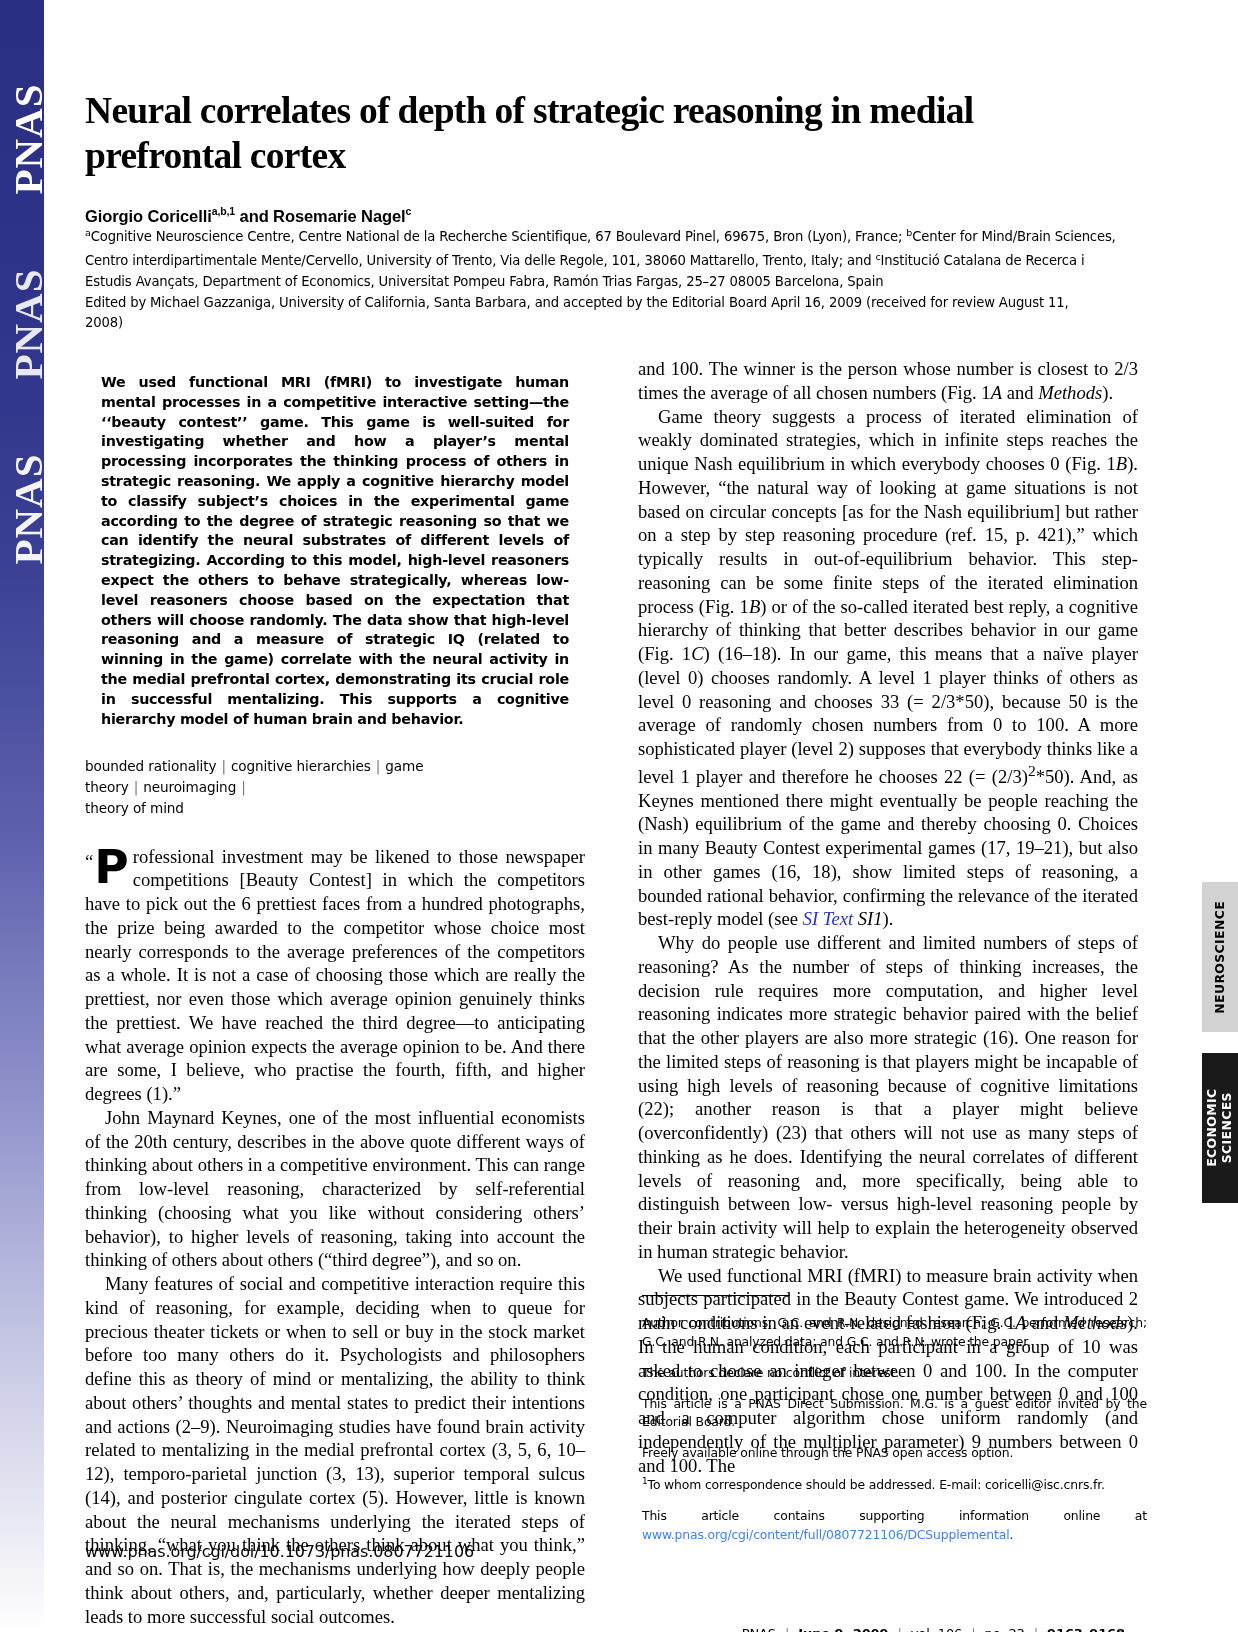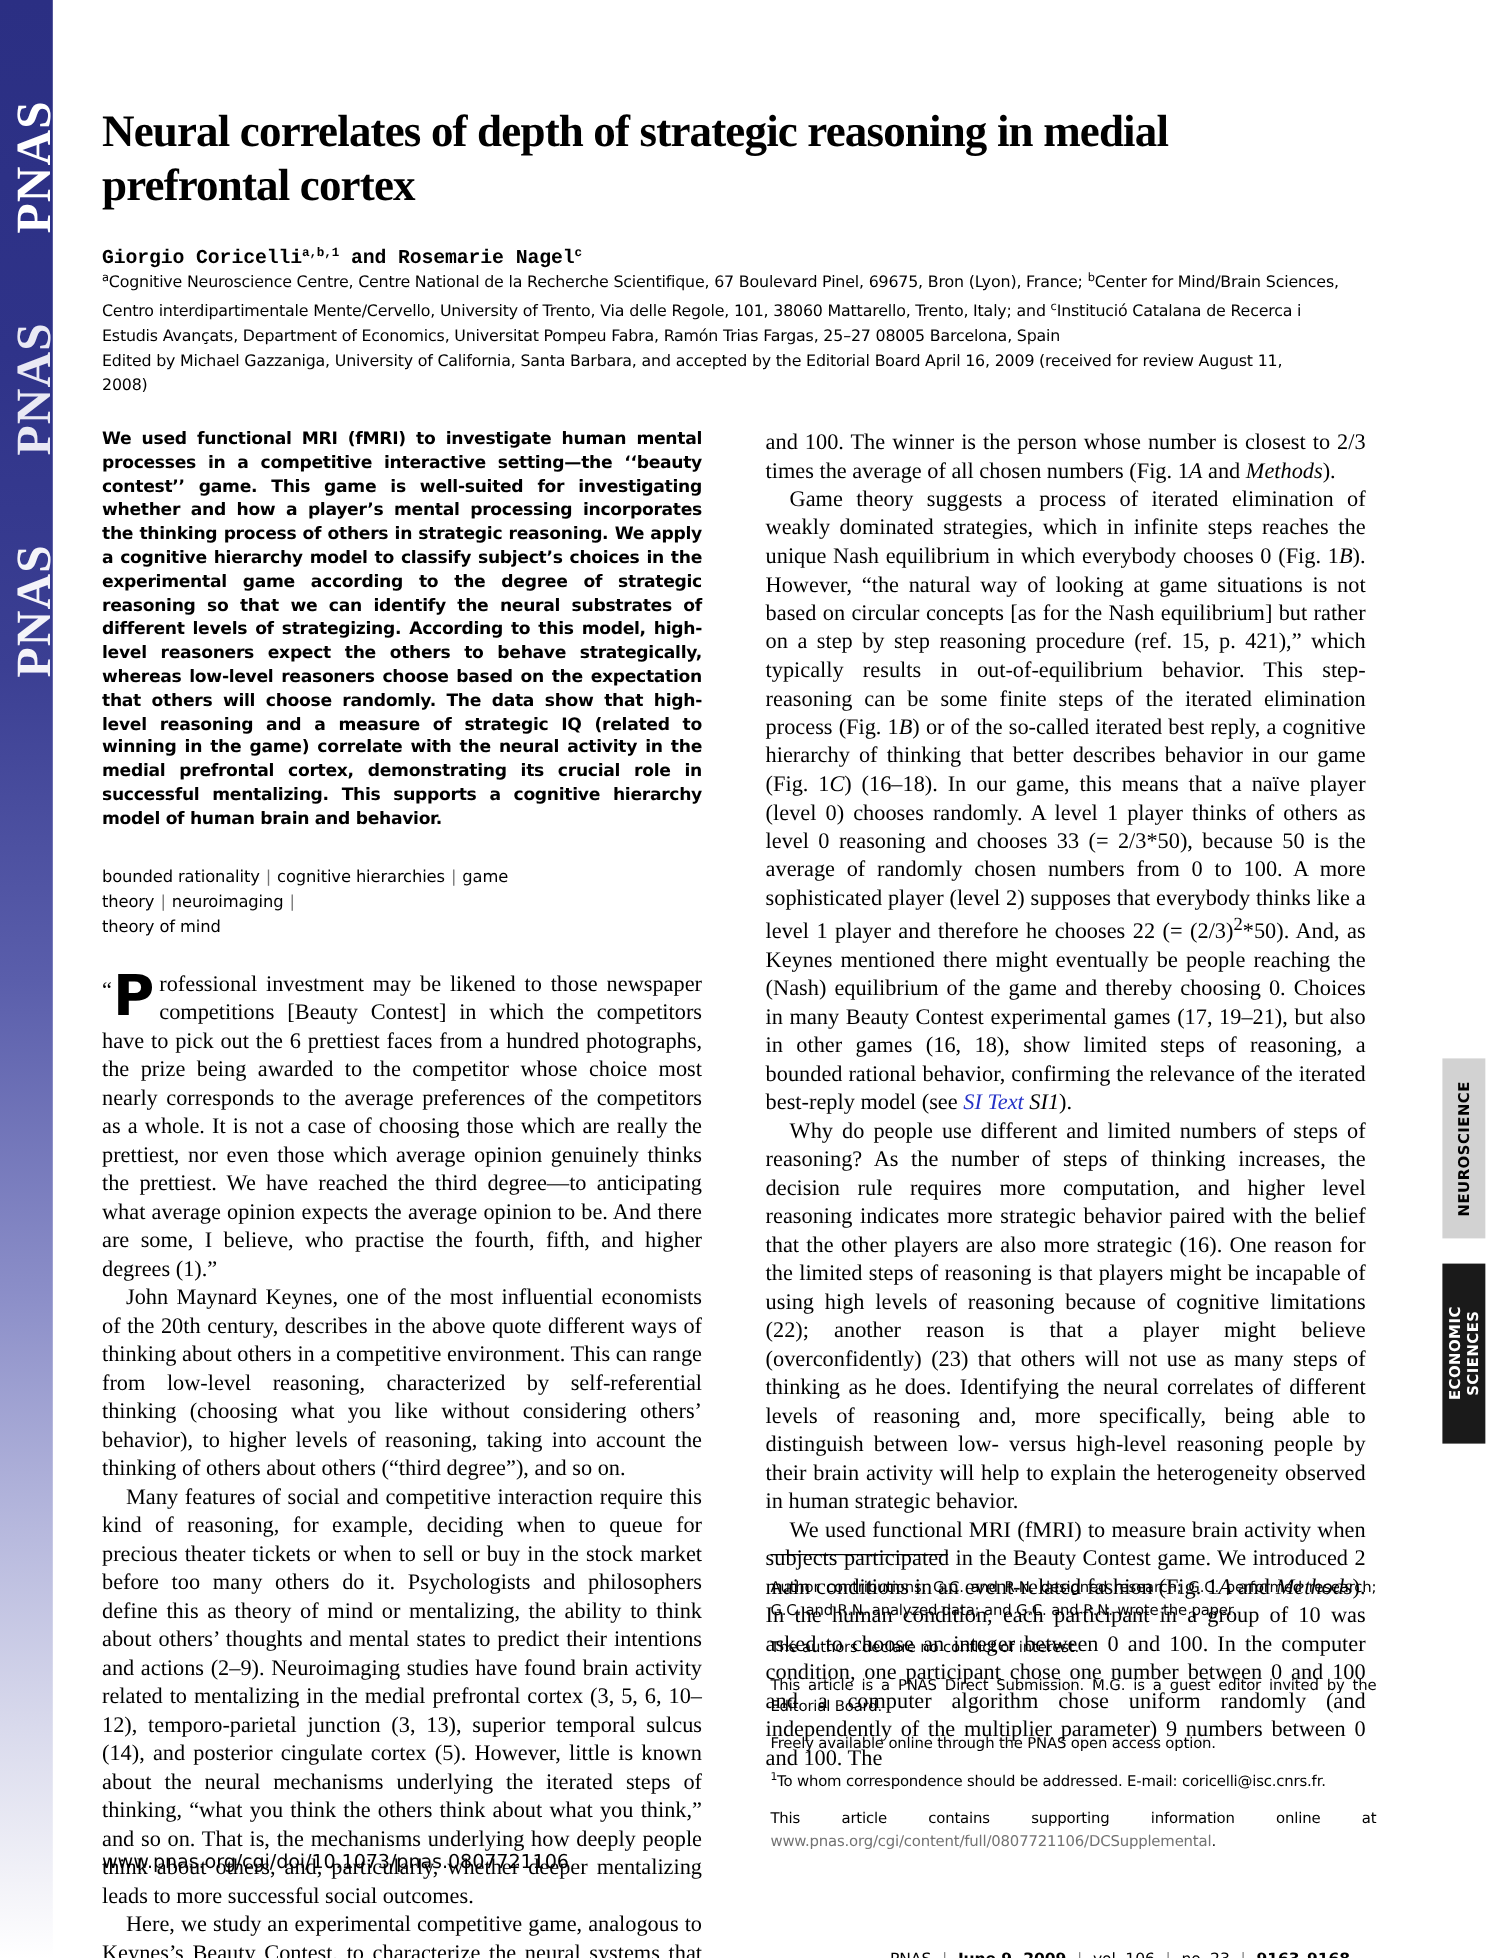--- a/index.html
+++ b/index.html
@@ -72,7 +72,7 @@
     width: 940px;
   }
   #authors {
-    font-family: Liberation Mono, monospace;
+    font-family: Liberation Sans, sans-serif;
     font-weight: bold;
     font-size: 16.5px;
     margin-top: 26px;

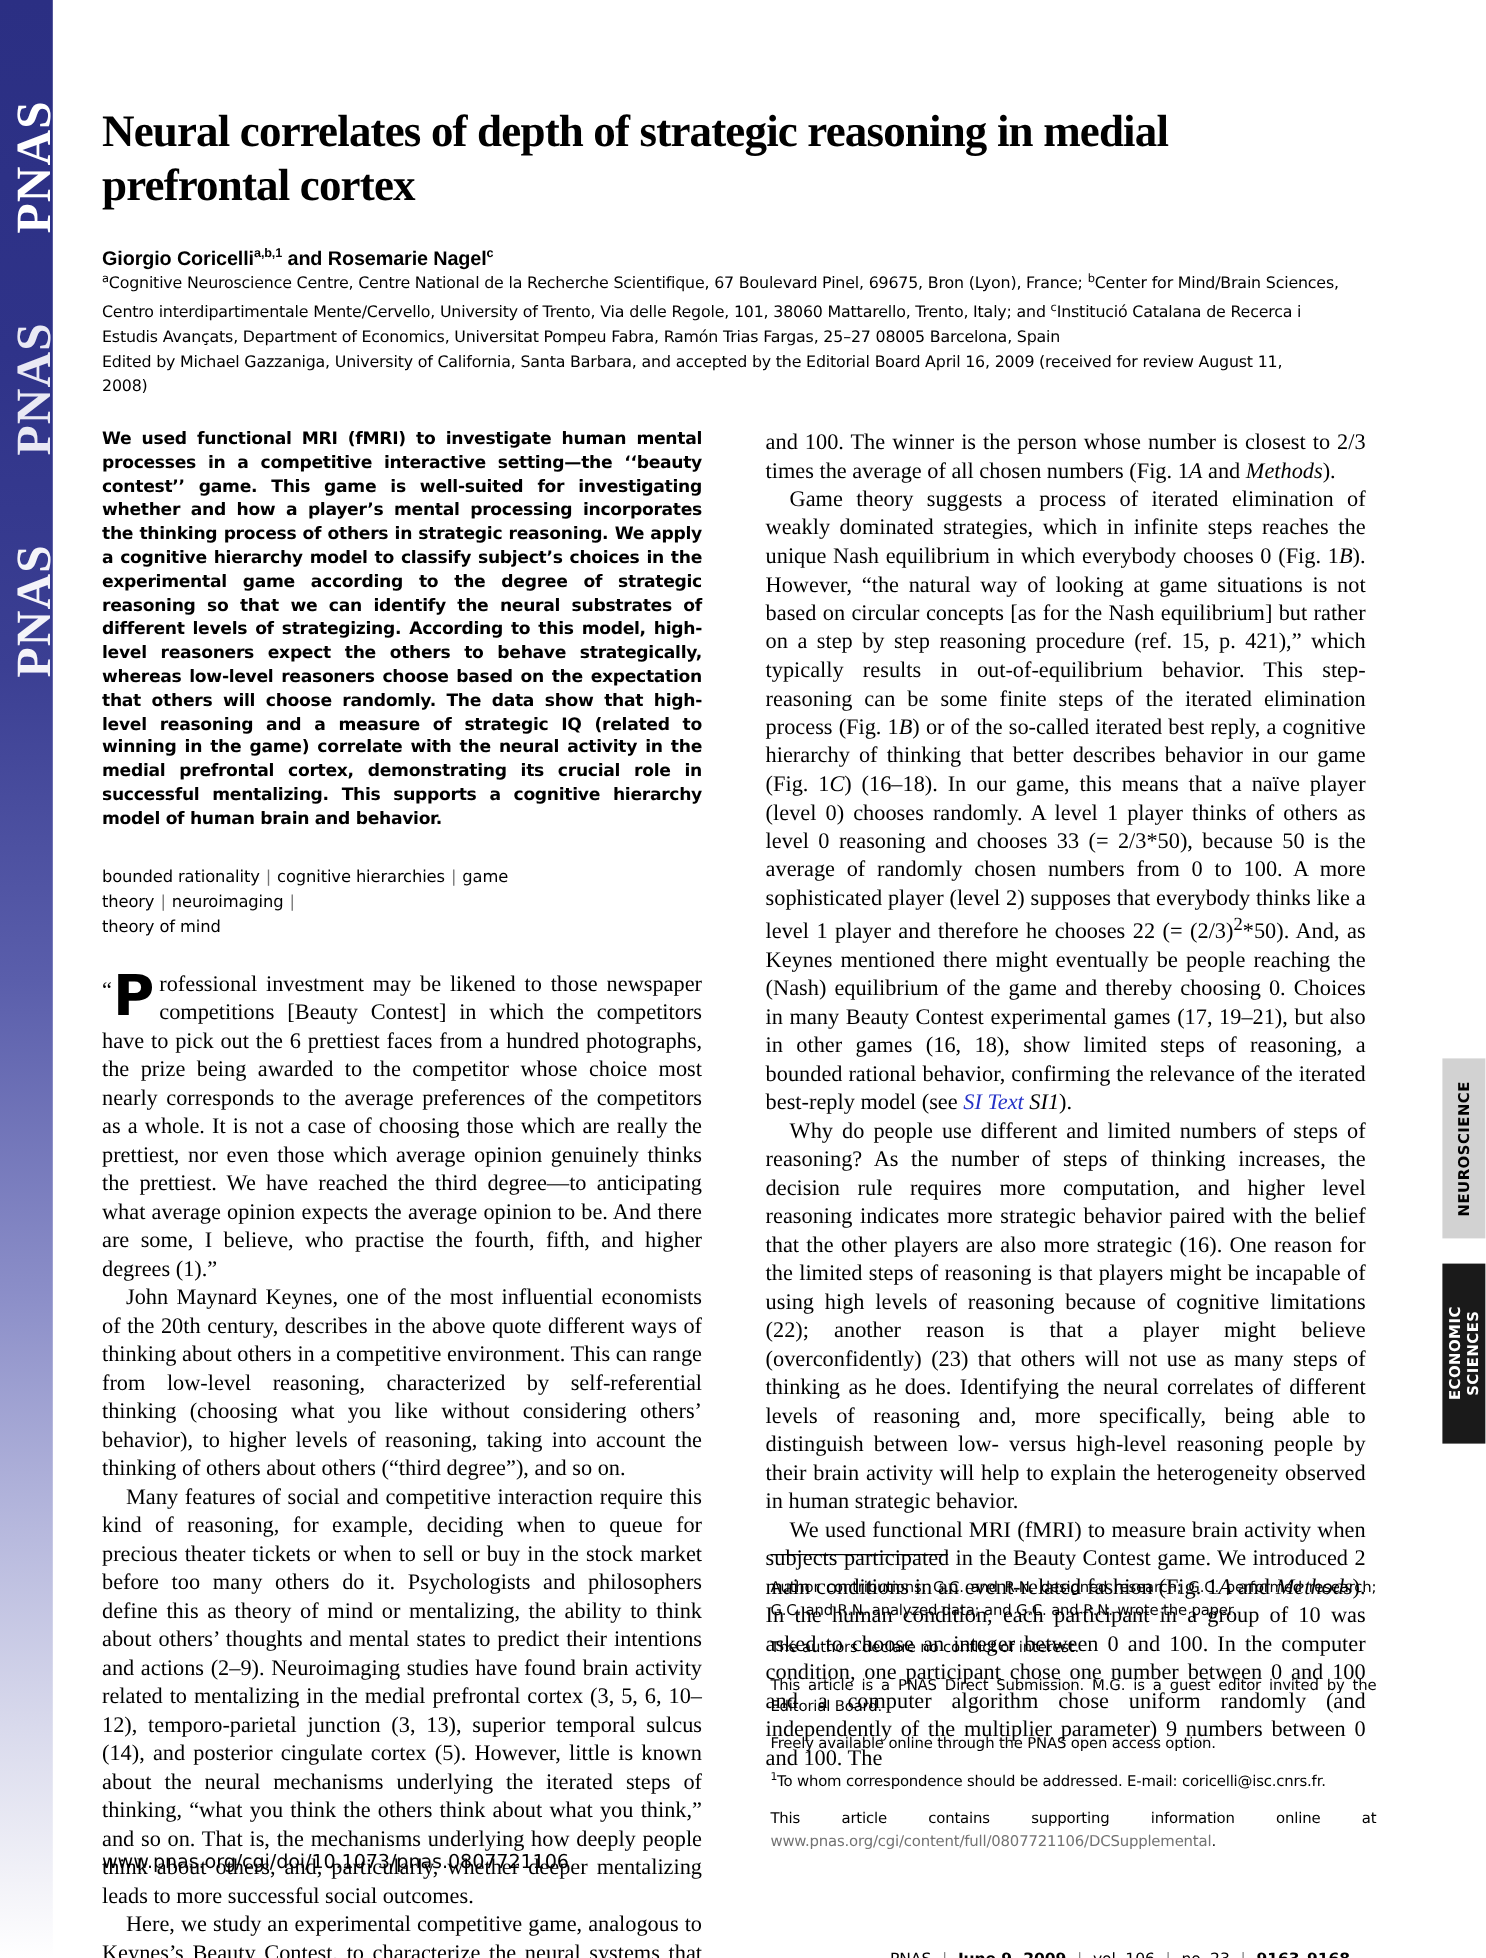--- a/index.html
+++ b/index.html
@@ -111,7 +111,7 @@
     line-height: 1.385;
     text-align: justify;
     letter-spacing: -0.25px;
-    margin: 0;
+    margin: 16px;
   }
   .keywords {
     font-family: "DejaVu Sans", sans-serif;

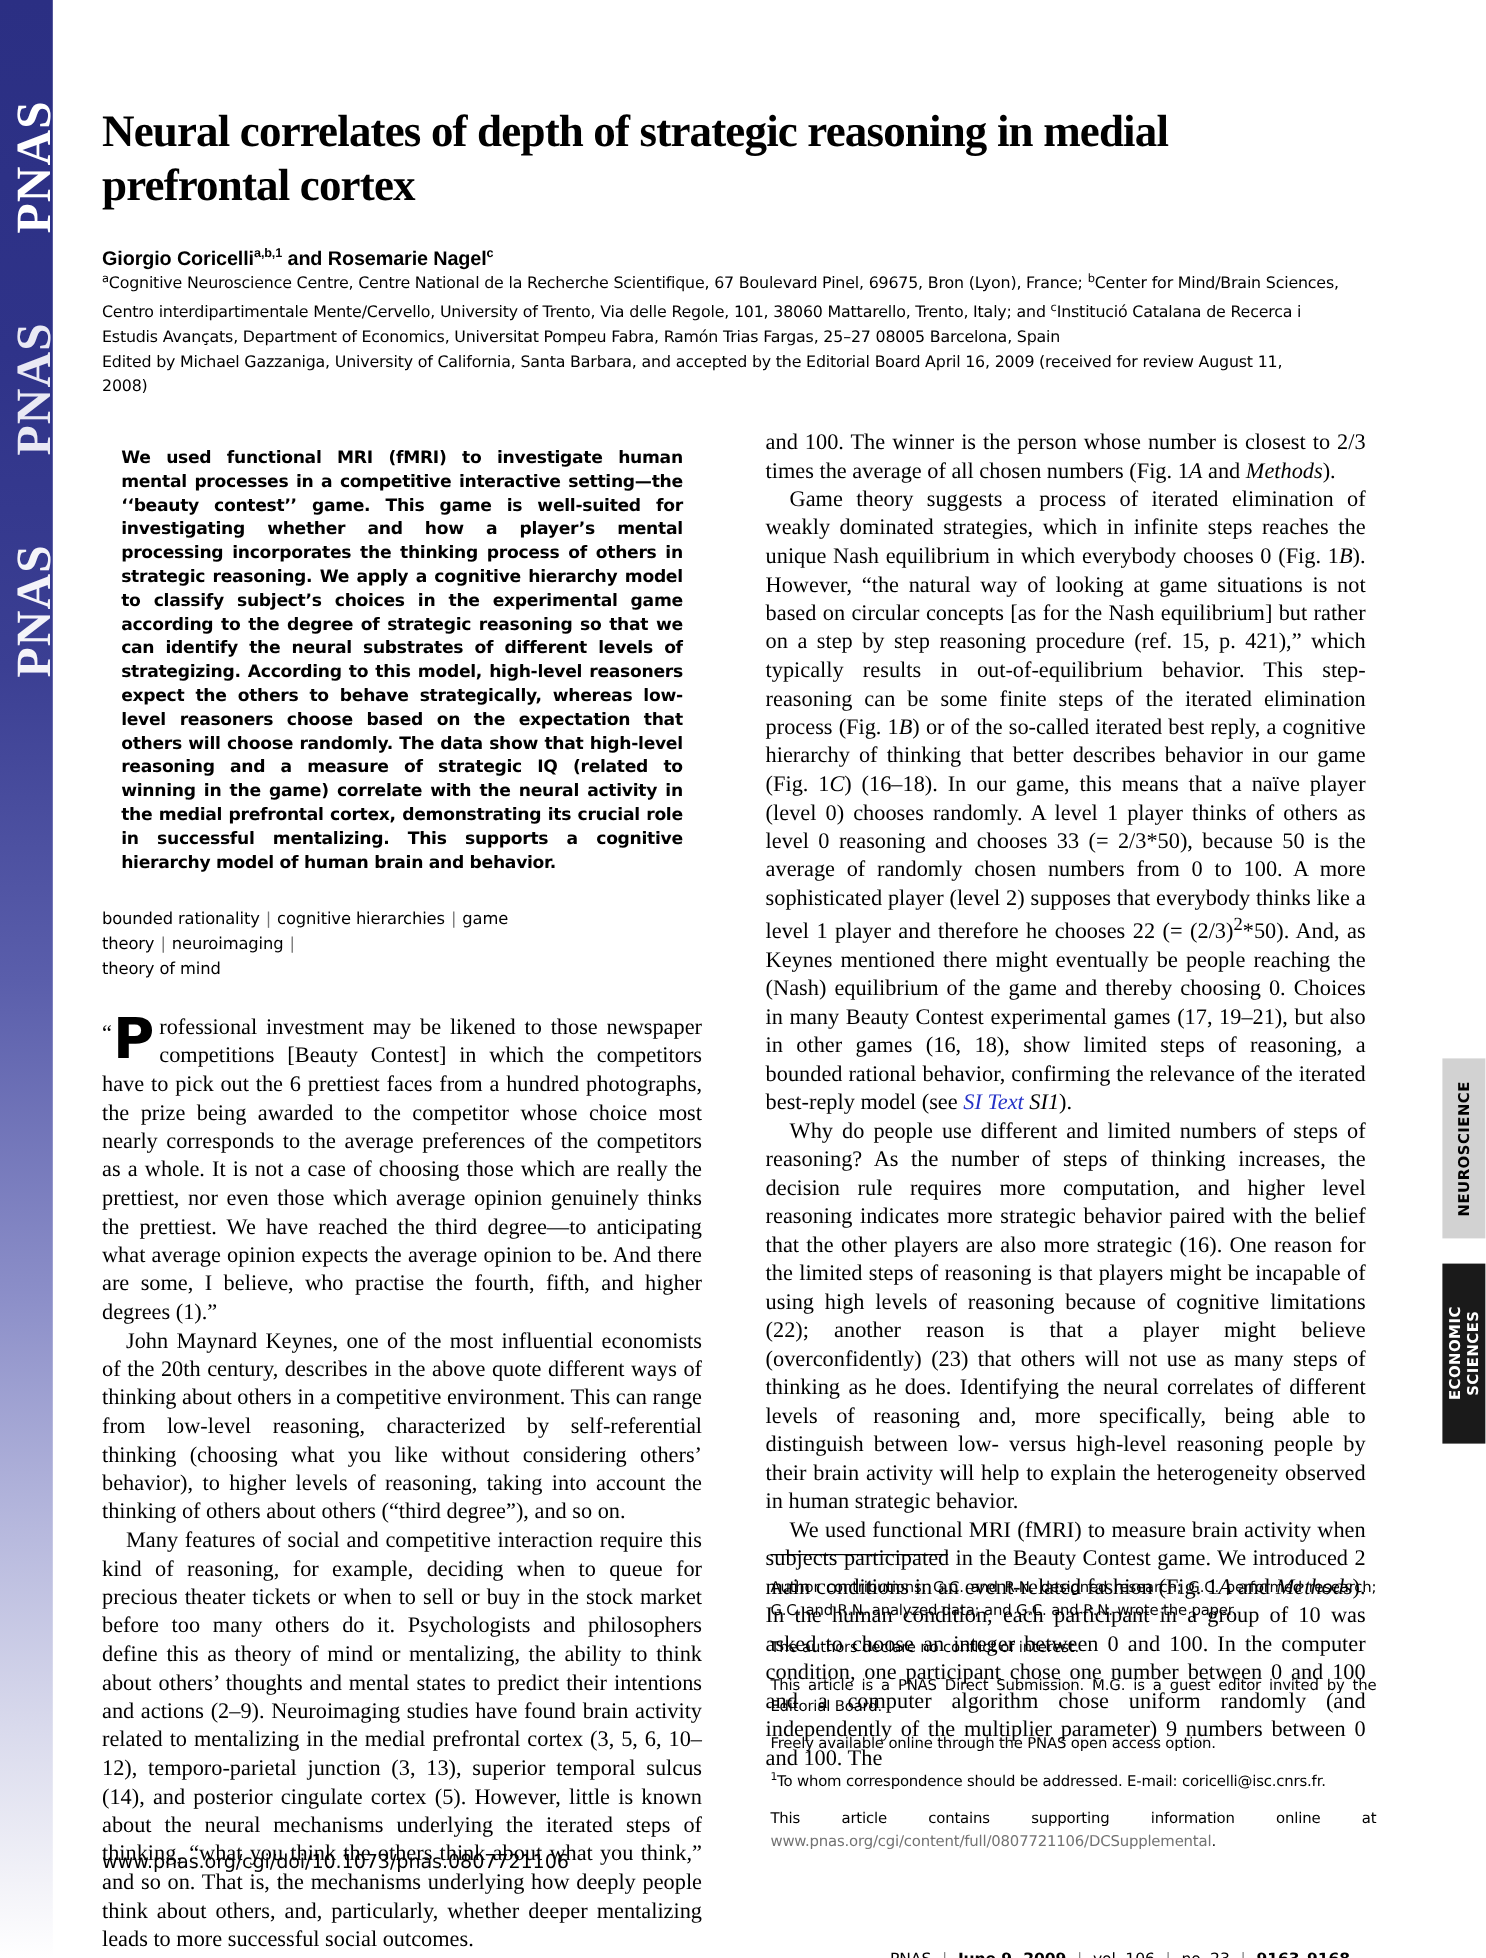--- a/index.html
+++ b/index.html
@@ -174,7 +174,7 @@
     letter-spacing: -0.15px;
   }
   .fn sup { font-size: 9px; vertical-align: super; }
-  .fn a, .fnlink { color: #737373; text-decoration: none; }
+  .fn a, .fnlink { color: #3b82f6; text-decoration: none; }
 
   
   .sectiontab {

